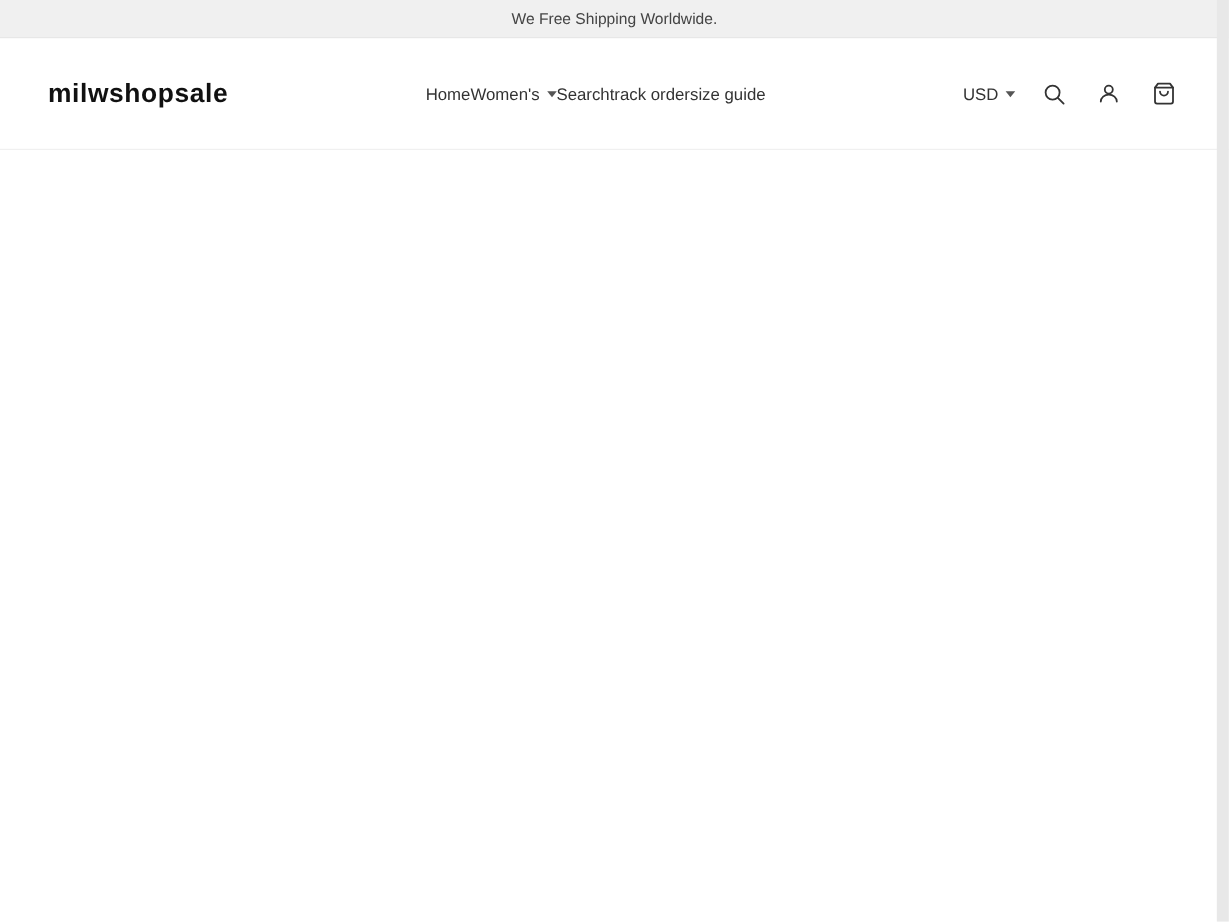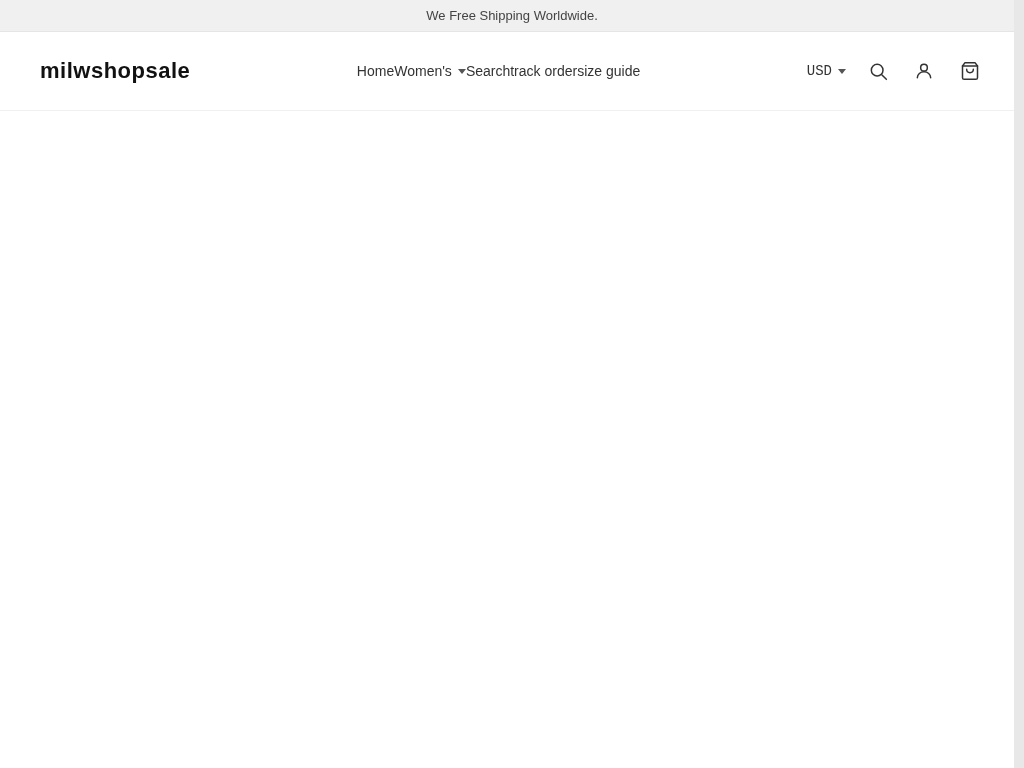--- a/index.html
+++ b/index.html
@@ -32,7 +32,7 @@
       align-items: center;
       justify-content: space-between;
       padding: 0 40px;
-      height: 79px;
+      height: 93px;
       border-bottom: 1px solid #f0f0f0;
       background: #fff;
     }

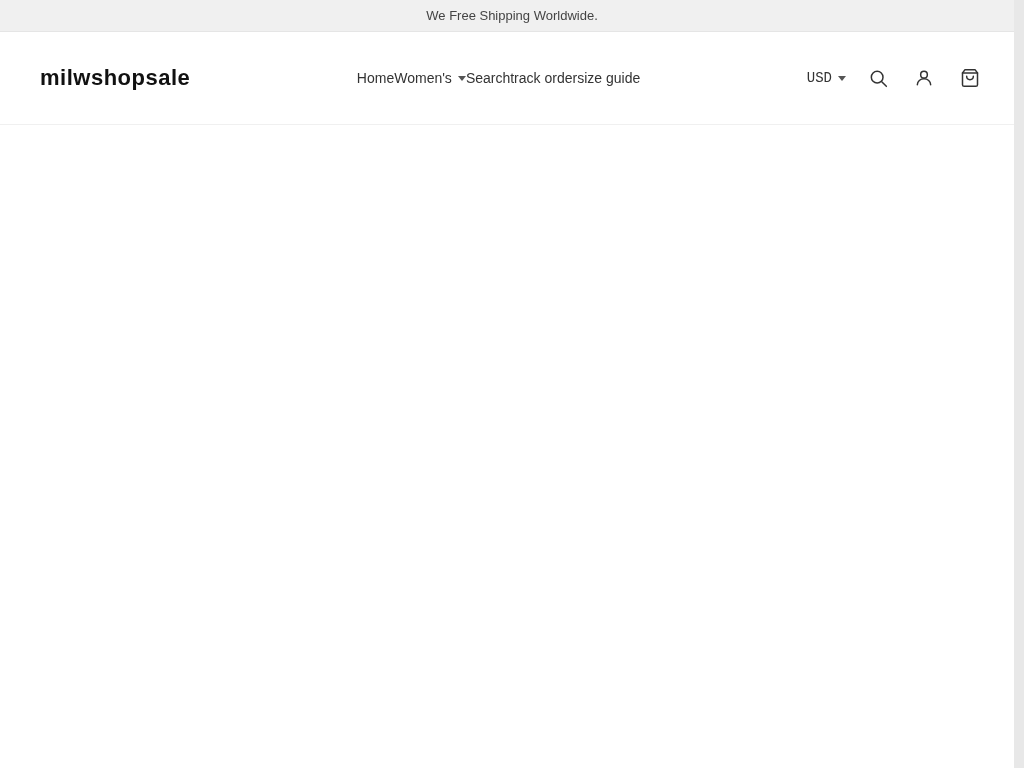--- a/index.html
+++ b/index.html
@@ -108,7 +108,6 @@
       font-size: 14px;
       color: #333;
       cursor: pointer;
-      font-family: Liberation Mono, monospace;
     }
 
     

